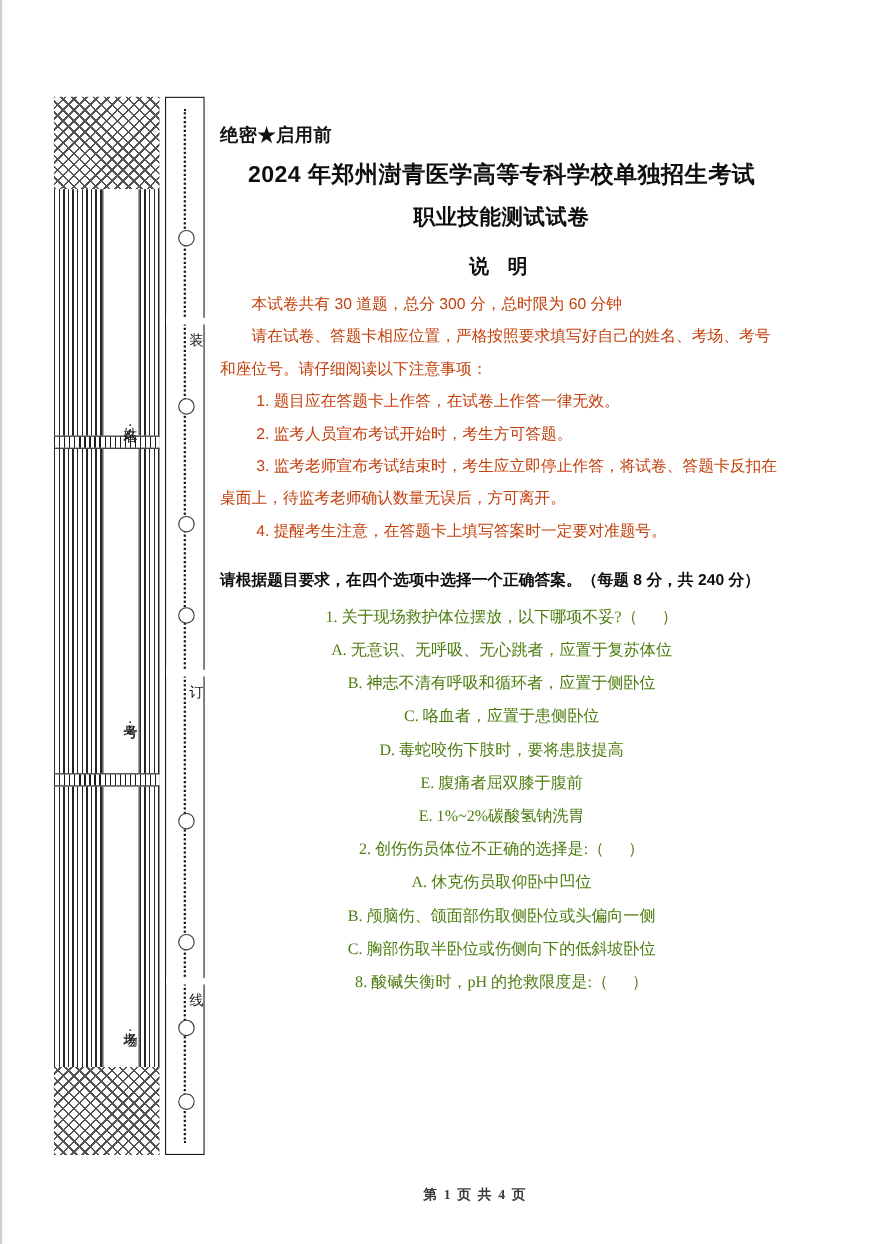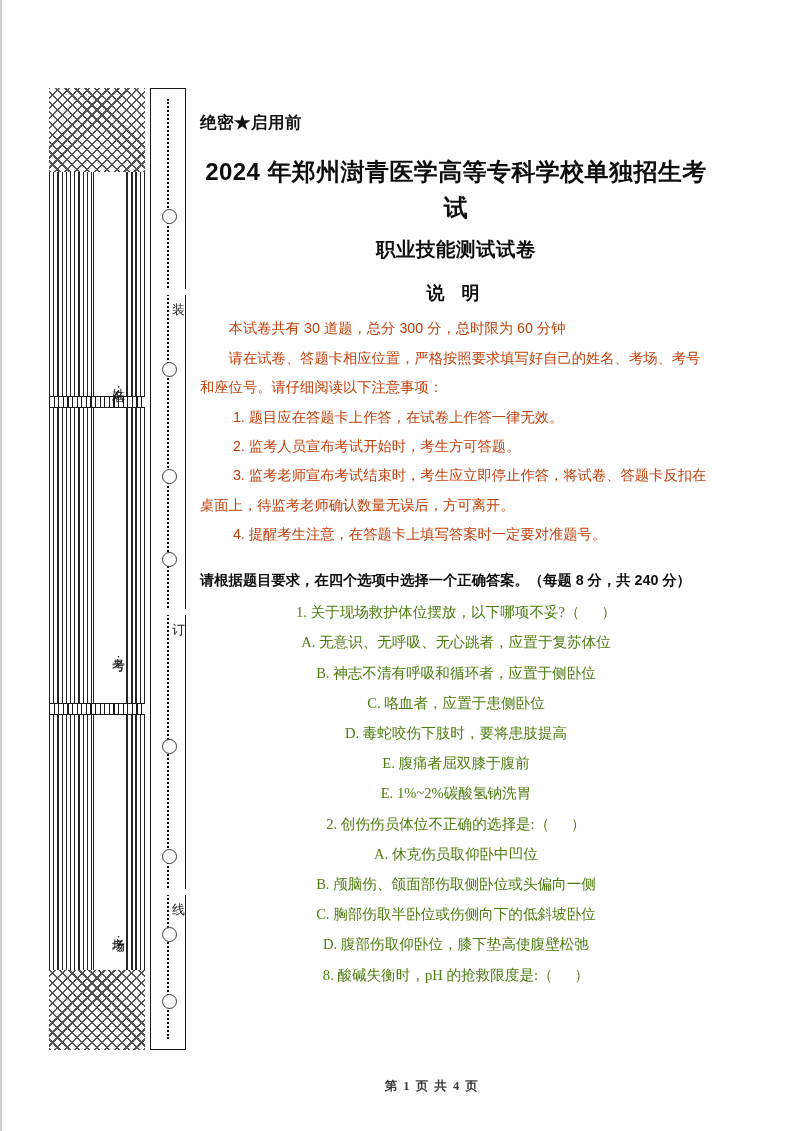--- a/index.html
+++ b/index.html
@@ -175,7 +175,7 @@
     font-size: 16.5px;
     font-weight: 700;
     letter-spacing: 0.5px;
-    margin: 0 0 20px 0;
+    margin: 0 0 9px 0;
     color: #121212;
   }
 

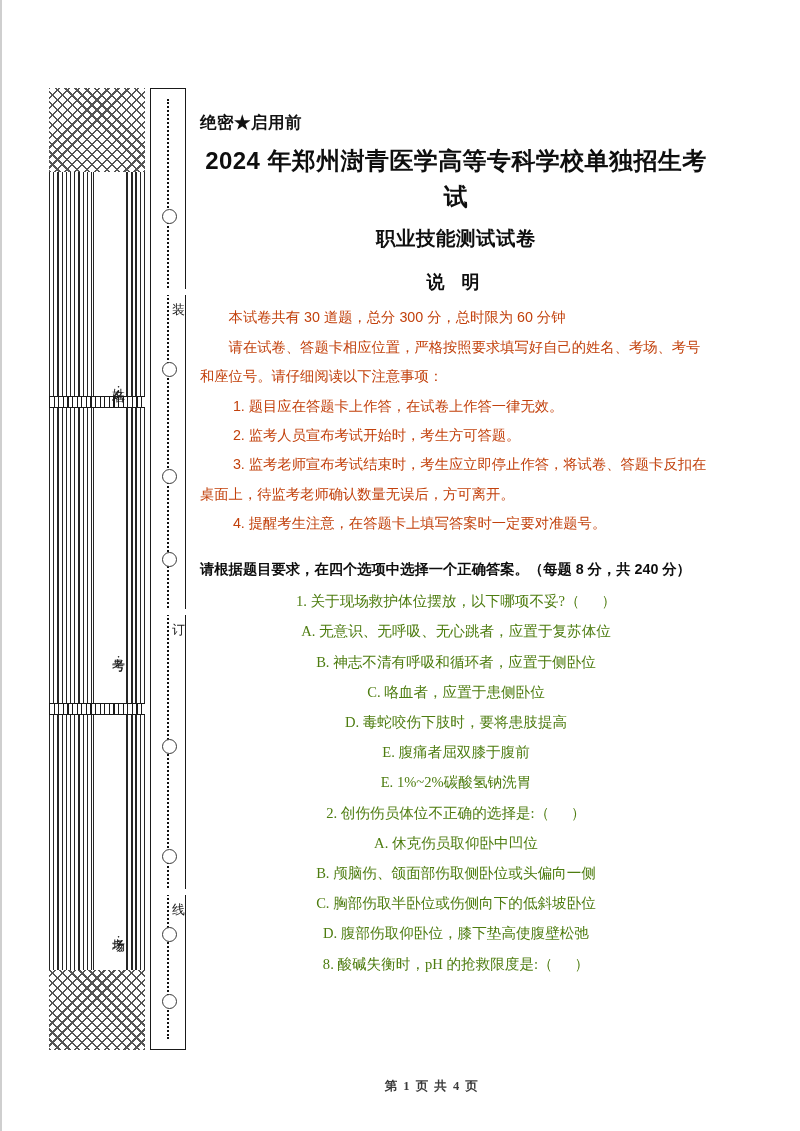--- a/index.html
+++ b/index.html
@@ -187,7 +187,7 @@
     margin: 0;
   }
   .title-main {
-    font-size: 24px;
+    font-size: 21px;
     letter-spacing: 0.4px;
     line-height: 1.5;
   }

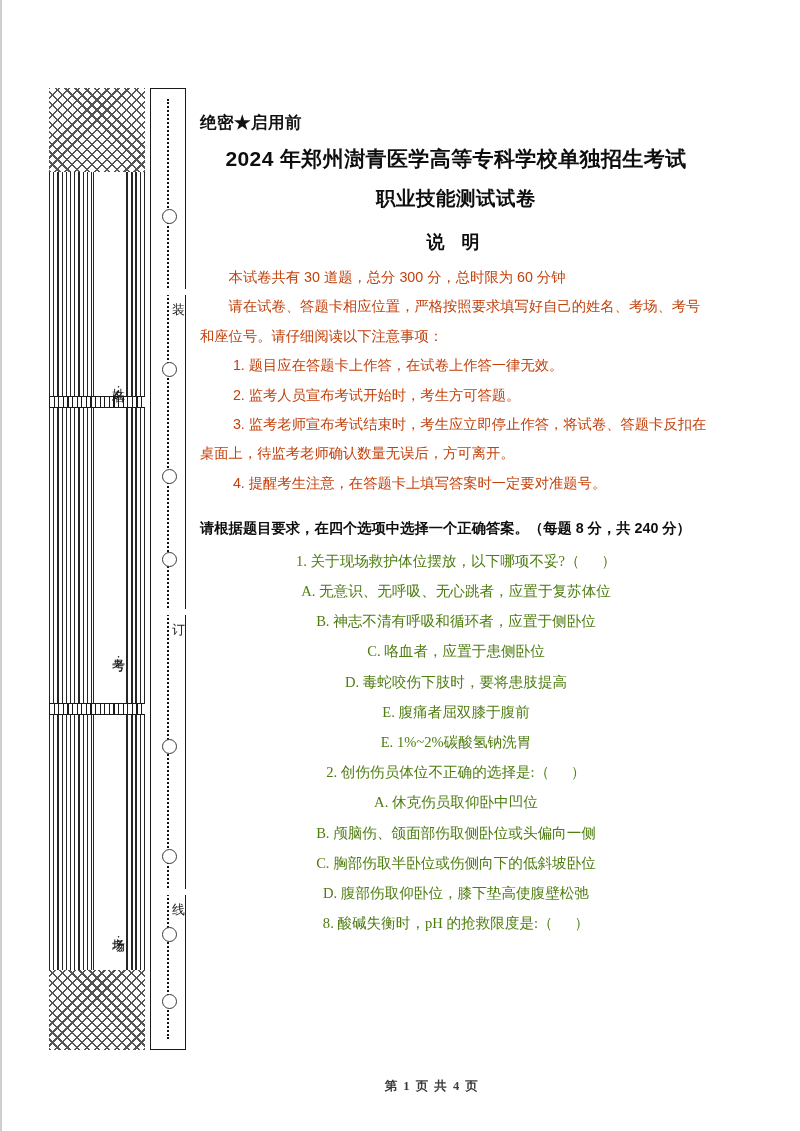--- a/index.html
+++ b/index.html
@@ -331,7 +331,6 @@
     <p class="opt-line">A. 休克伤员取仰卧中凹位</p>
     <p class="opt-line">B. 颅脑伤、颌面部伤取侧卧位或头偏向一侧</p>
     <p class="opt-line">C. 胸部伤取半卧位或伤侧向下的低斜坡卧位</p>
-    <p class="opt-line">D. 腹部伤取仰卧位，膝下垫高使腹壁松弛</p>
 
     <p class="q-line">8. 酸碱失衡时，pH 的抢救限度是:（      ）</p>
 

